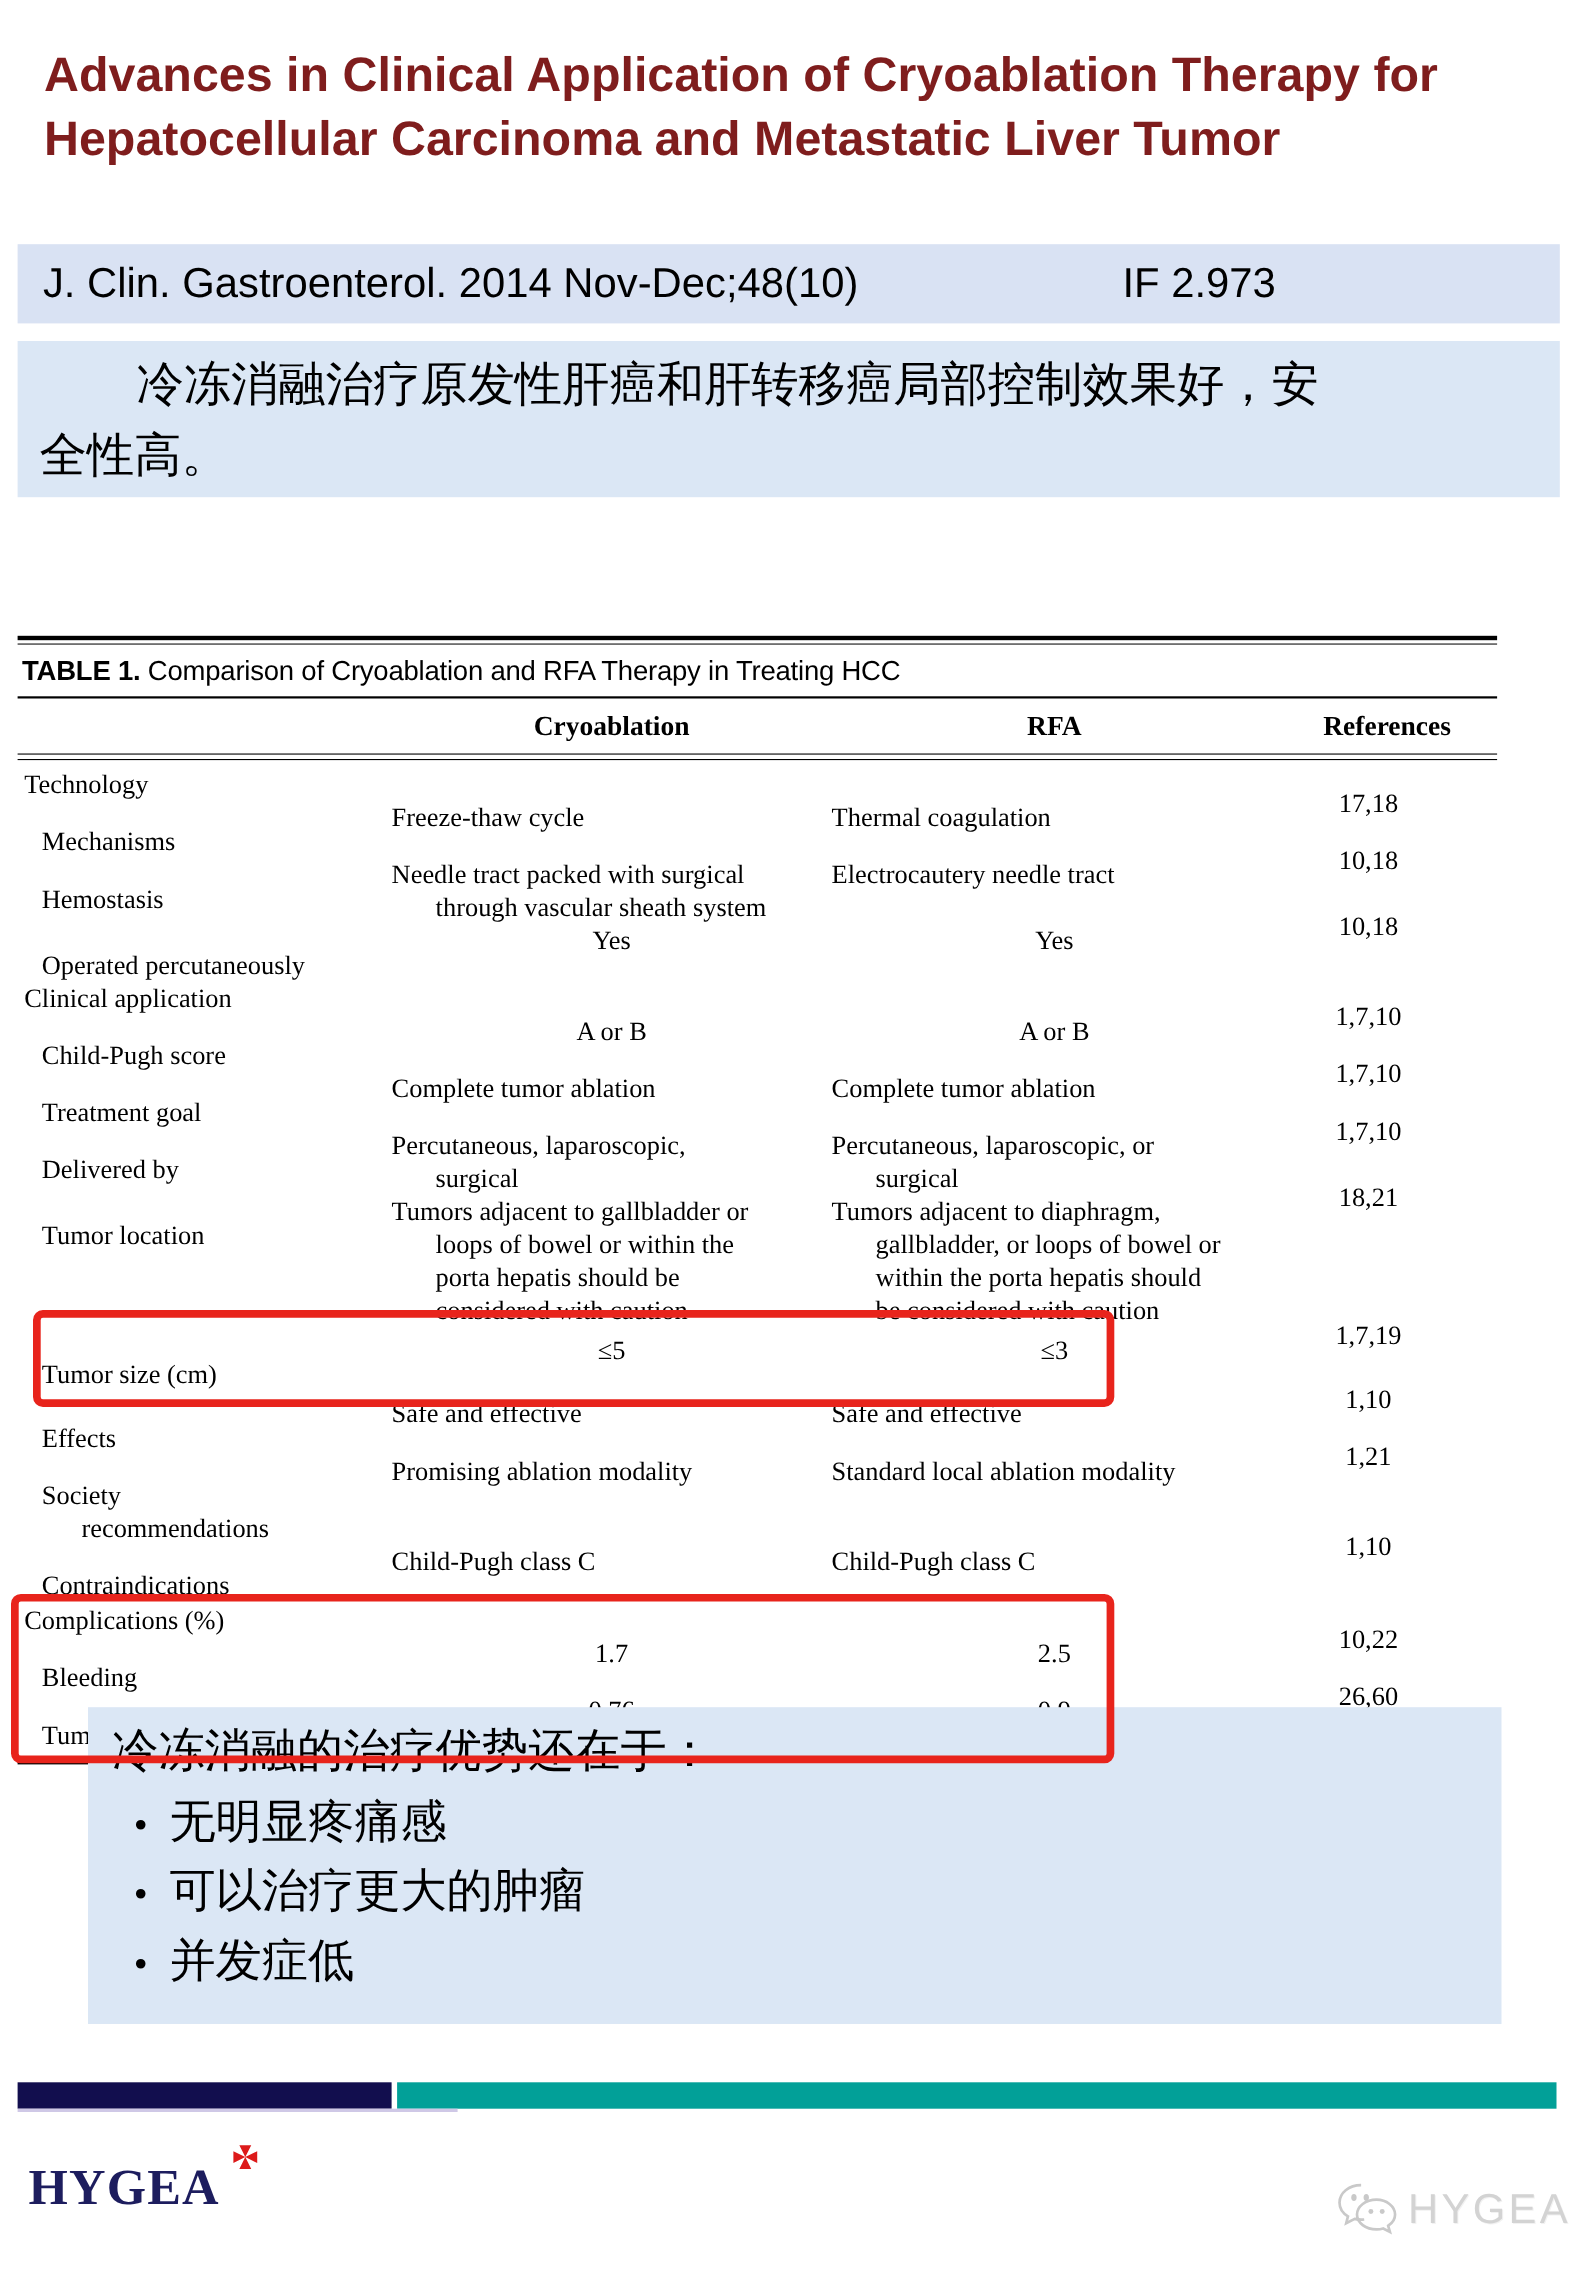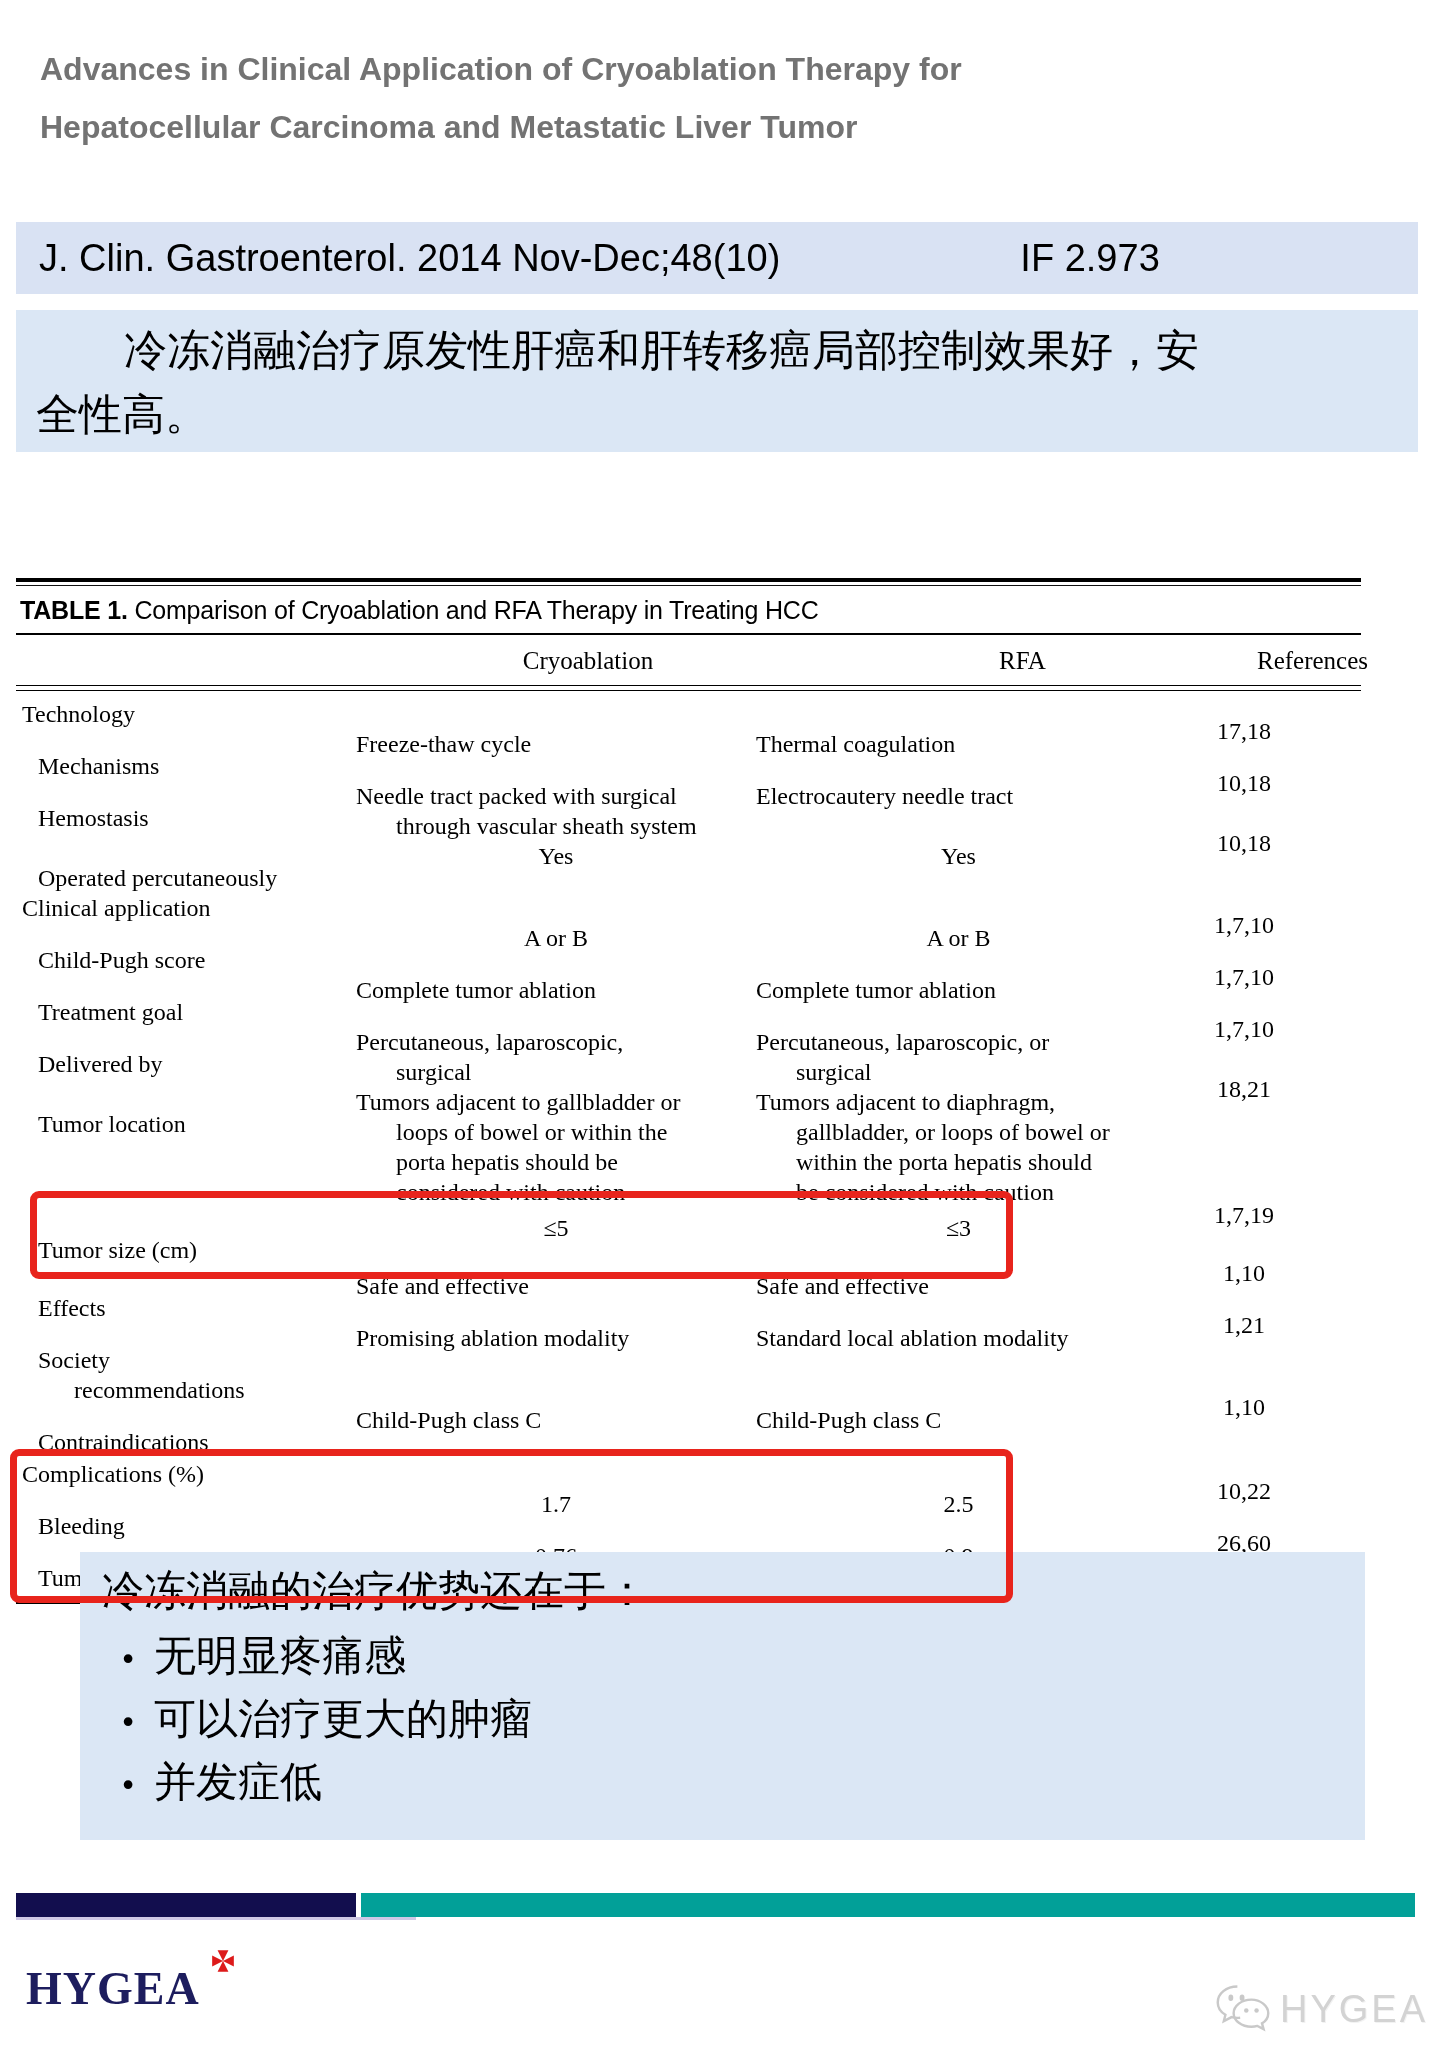--- a/index.html
+++ b/index.html
@@ -8,7 +8,7 @@
 
   
   .title{position:absolute;left:40px;top:40px;width:1370px;
-         font-weight:bold;font-size:32px;line-height:58px;color:#737373;
+         font-weight:bold;font-size:44px;line-height:58px;color:#7f1d1d;
          white-space:pre-line;letter-spacing:0px;}
 
   

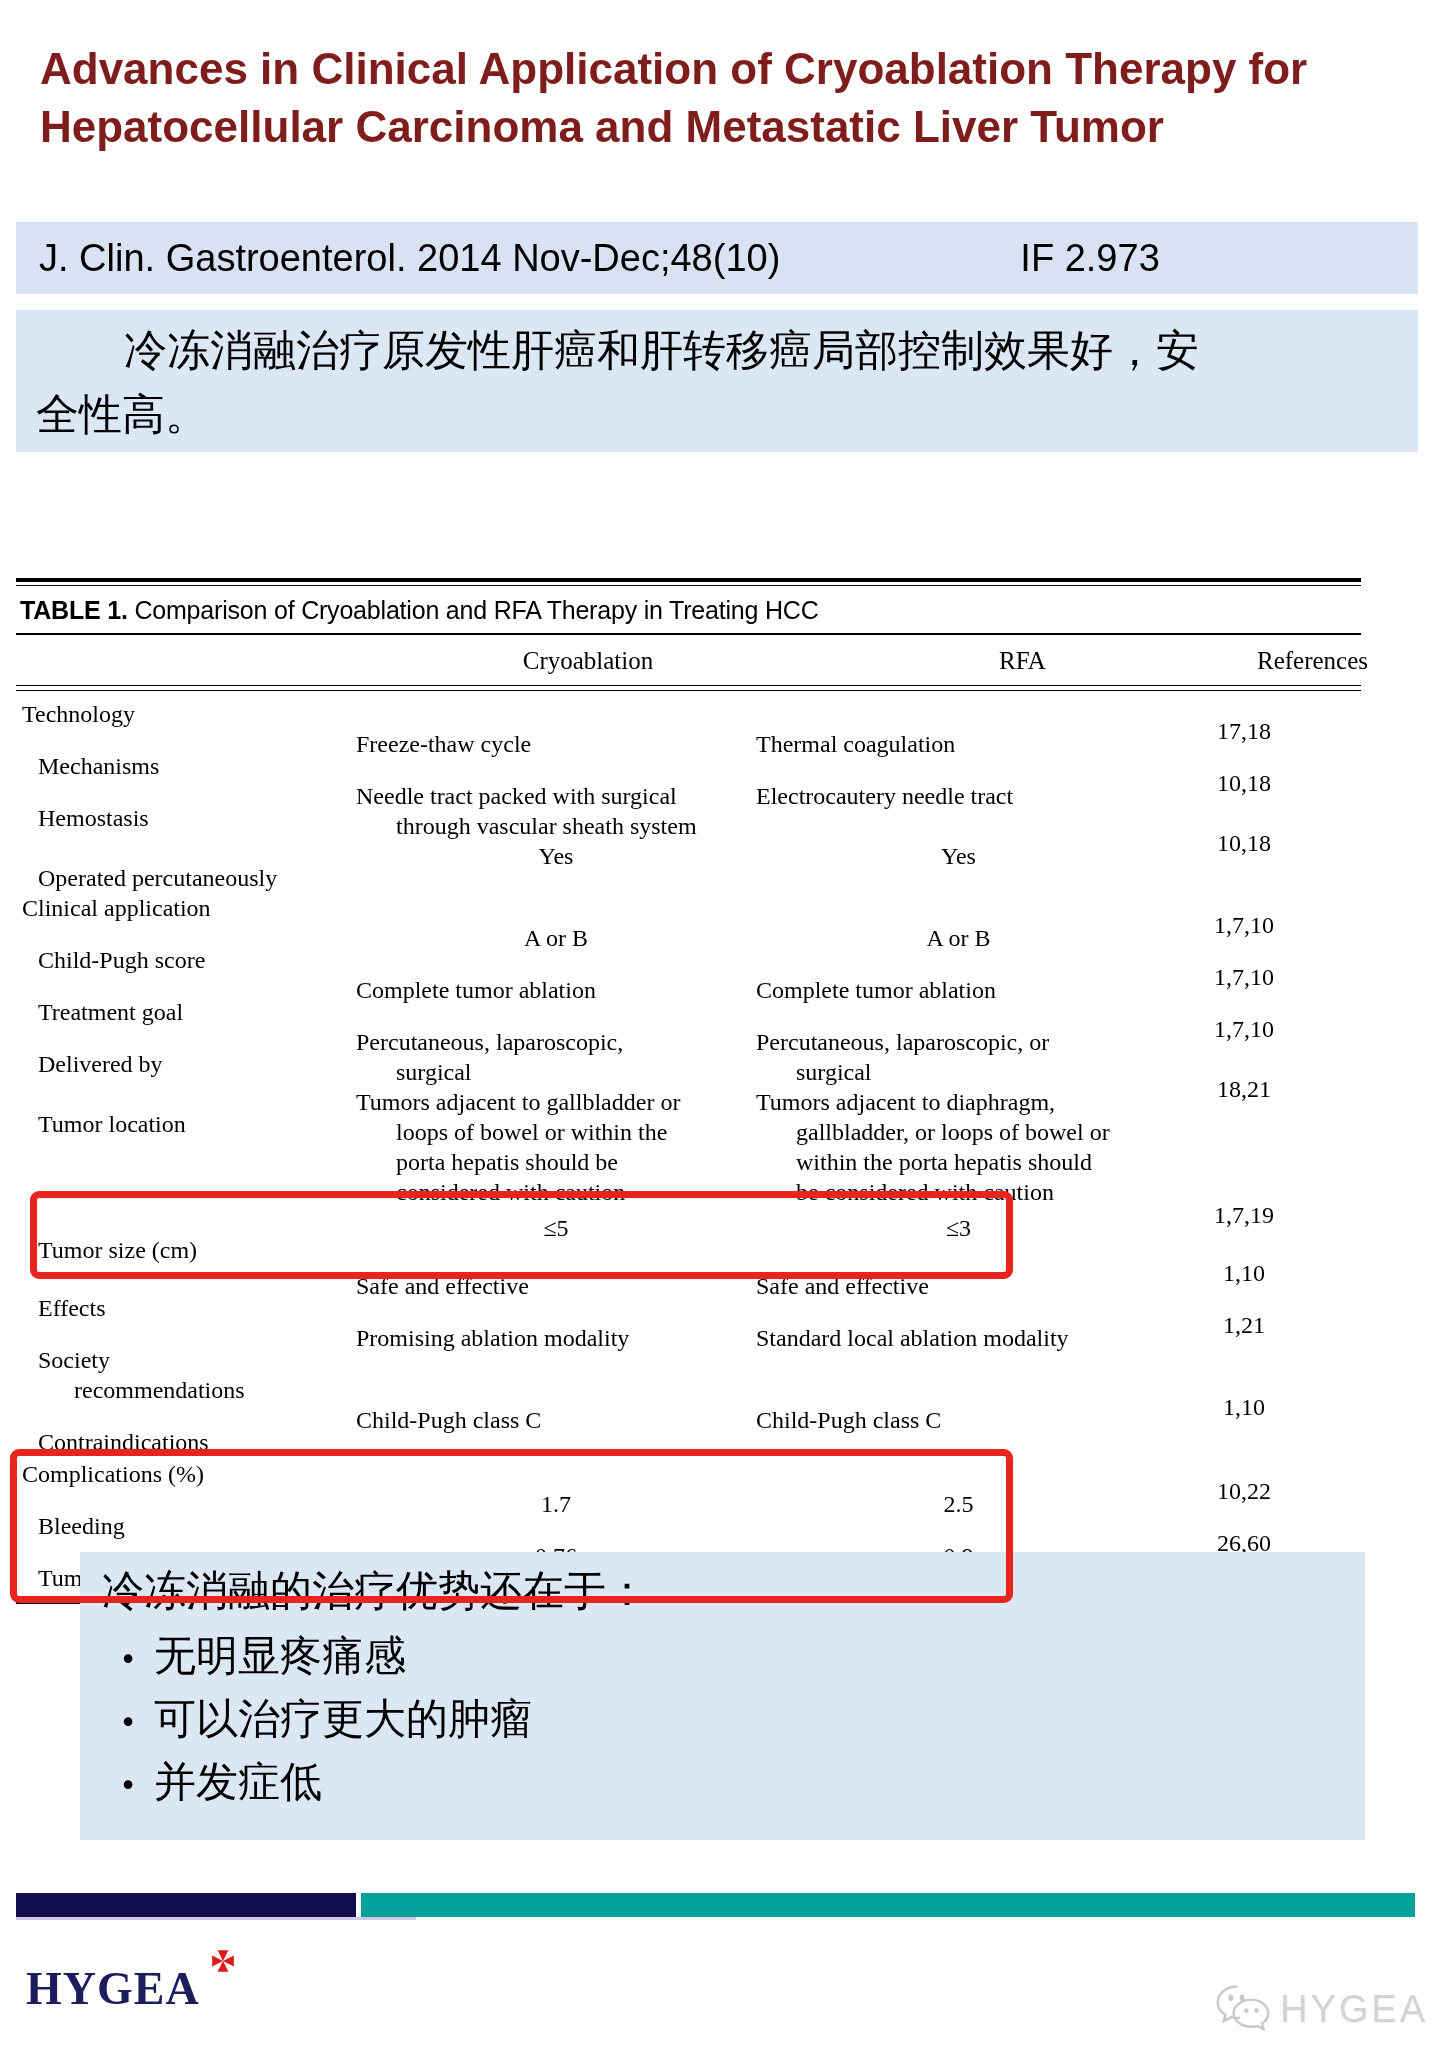--- a/index.html
+++ b/index.html
@@ -33,7 +33,7 @@
   .caption .cap-label{font-weight:bold;}
   .rule-mid{border-top:2px solid #000;}
   .thead{display:grid;grid-template-columns:340px 400px 405px 1fr;
-         font-weight:normal;font-size:25px;padding:12px 0 10px;gap:32px;}
+         font-weight:bold;font-size:25px;padding:12px 0 10px;}
   .thead div{text-align:center;}
   .rule-dbl{height:4px;border-top:1px solid #000;border-bottom:1px solid #000;}
   .tbody{padding-top:8px;}

